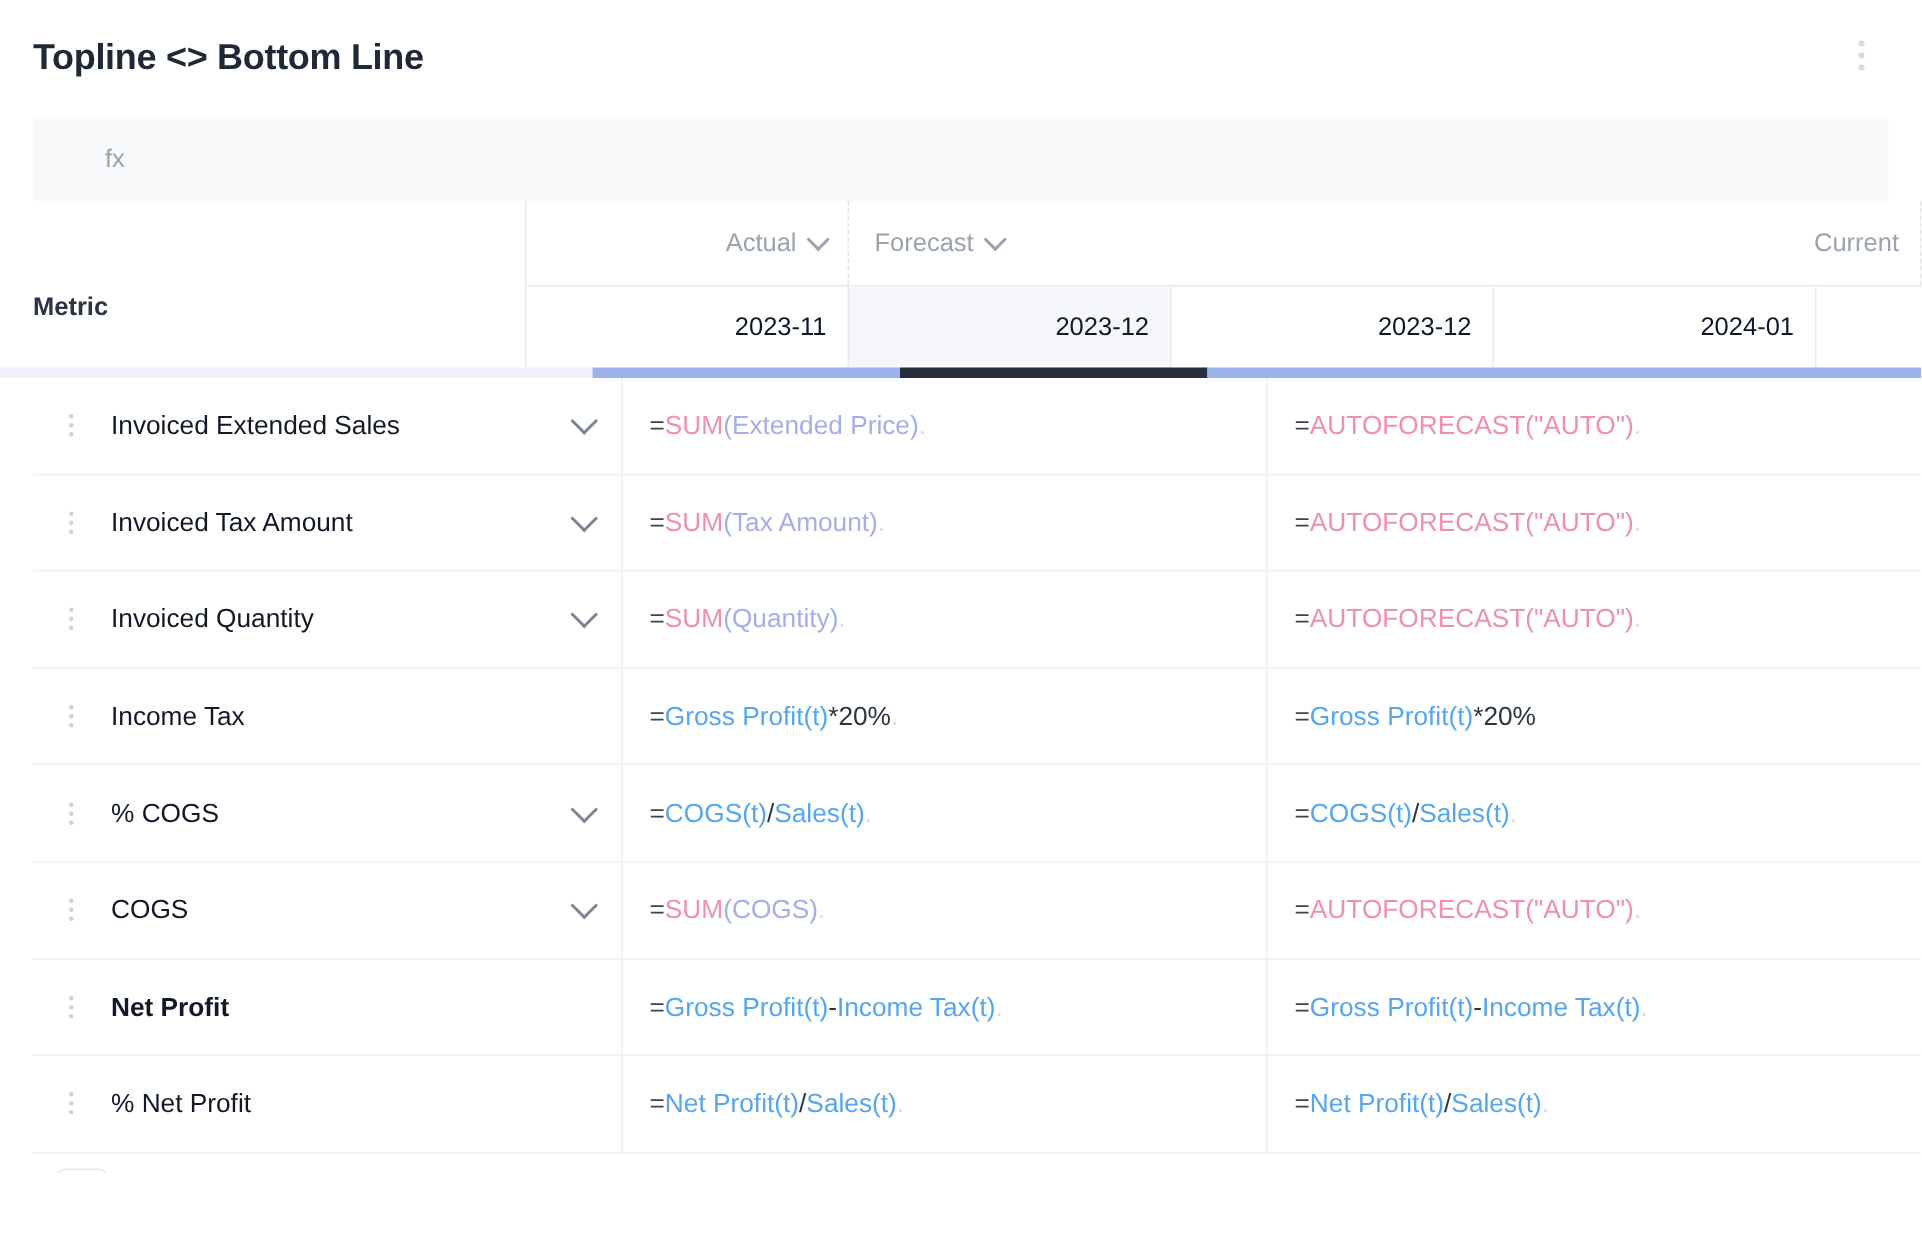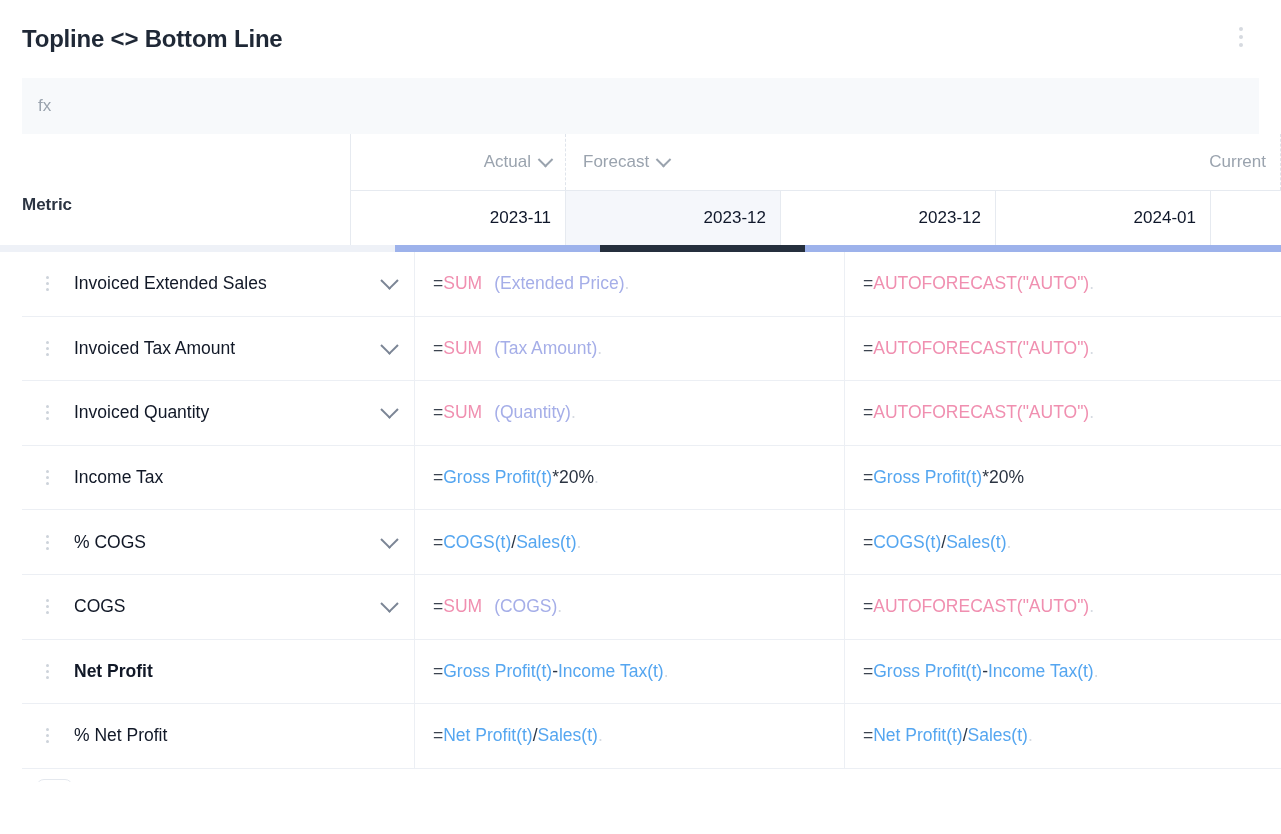--- a/index.html
+++ b/index.html
@@ -69,6 +69,7 @@
     font-size: 17px;
     color: #9aa3ae;
     font-family: "Liberation Sans", sans-serif;
+    margin-left: 32px;
   }
 
   

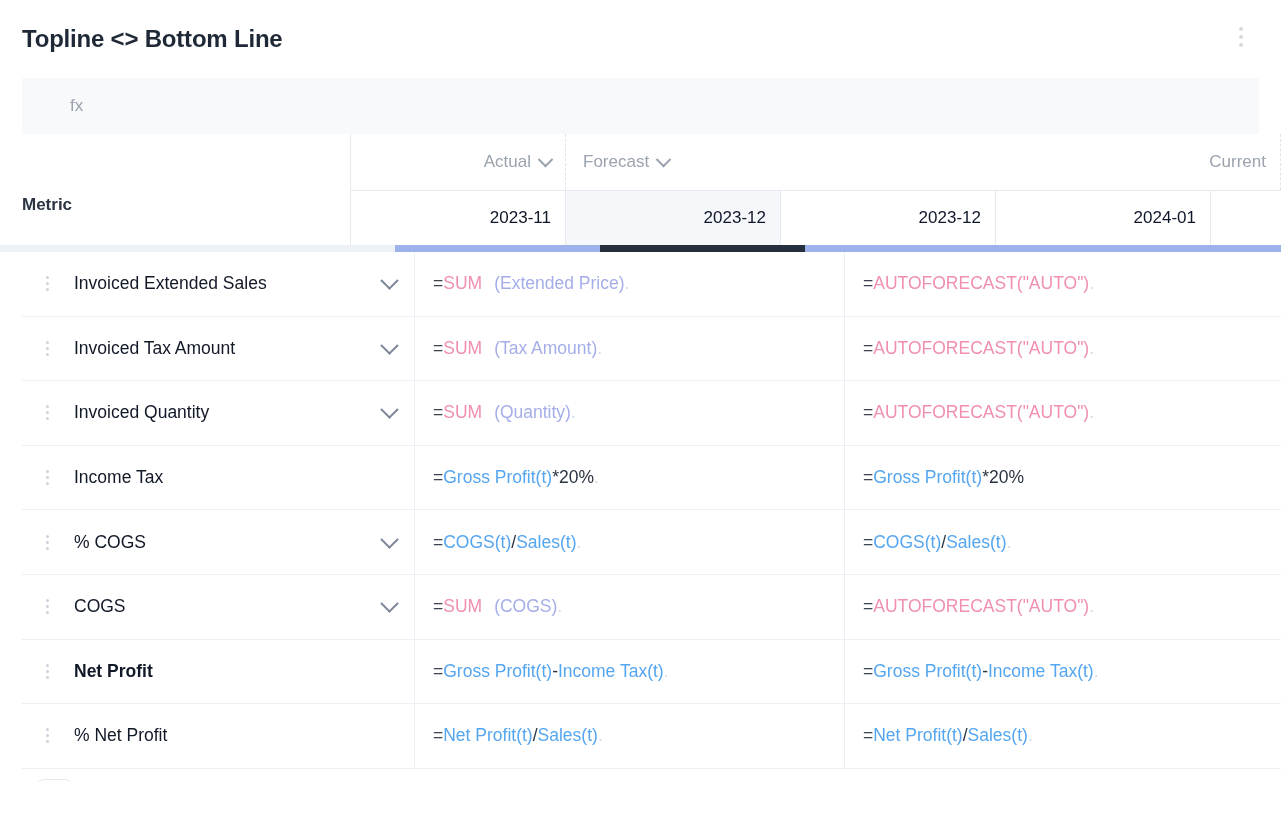--- a/index.html
+++ b/index.html
@@ -232,7 +232,7 @@
 
   .tok-eq  { color: #3c4450; }
   .tok-fn  { color: #f08fb0; }
-  .tok-arg { color: #a5aee8; padding-left: 12px; }
+  .tok-arg { color: #a5aee8; }
   .tok-ref { color: #55a6f0; }
   .tok-op  { color: #2b3442; }
   .tok-dot { color: #d6dbe2; }

